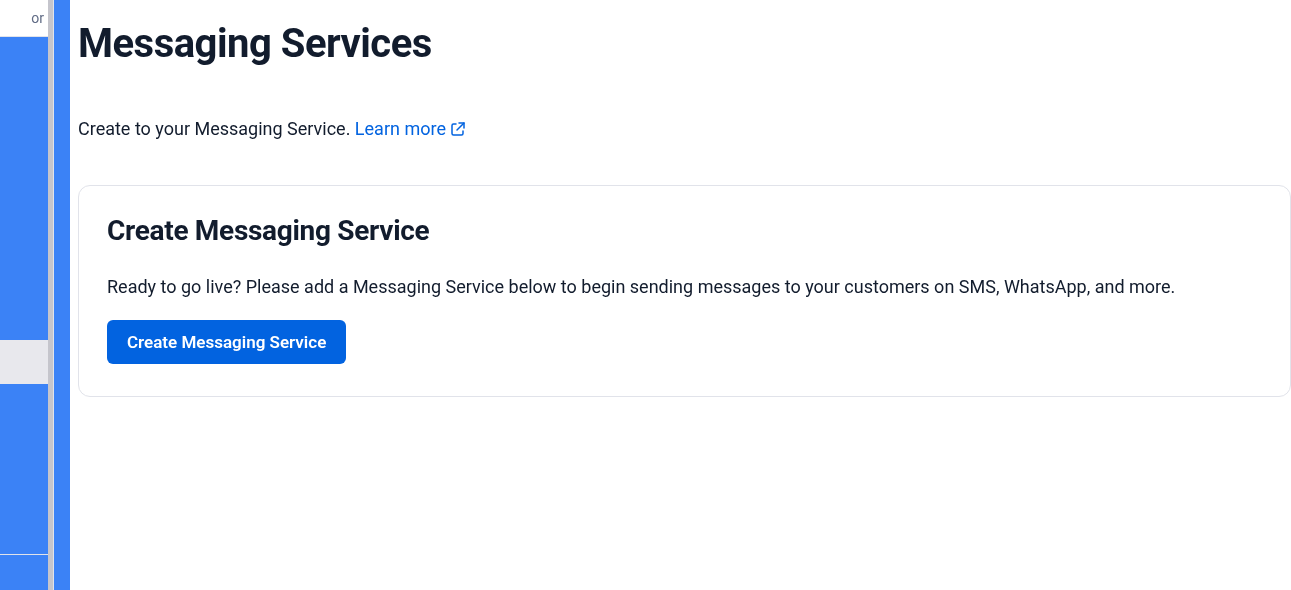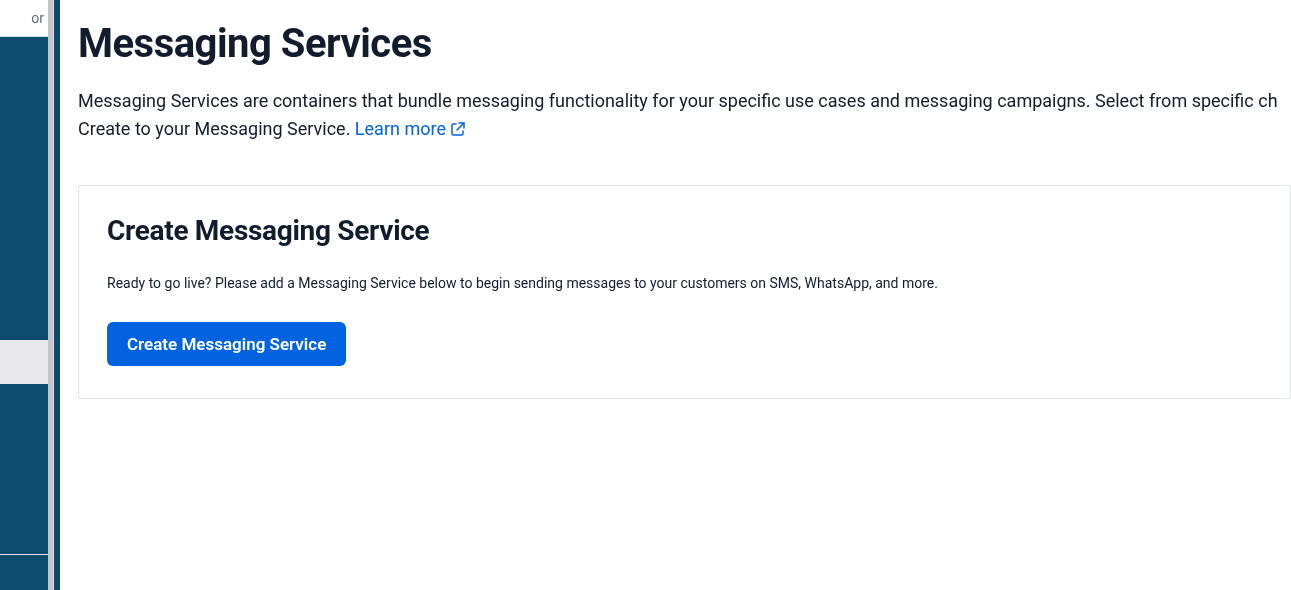--- a/index.html
+++ b/index.html
@@ -19,9 +19,9 @@
       position: absolute;
       left: 0;
       top: 0;
-      width: 60px;
+      width: 70px;
       height: 100%;
-      background: #0c4a6e;
+      background: #3b82f6;
       padding-left: 25px;
     }
     .sidebar-nav-item-cut {

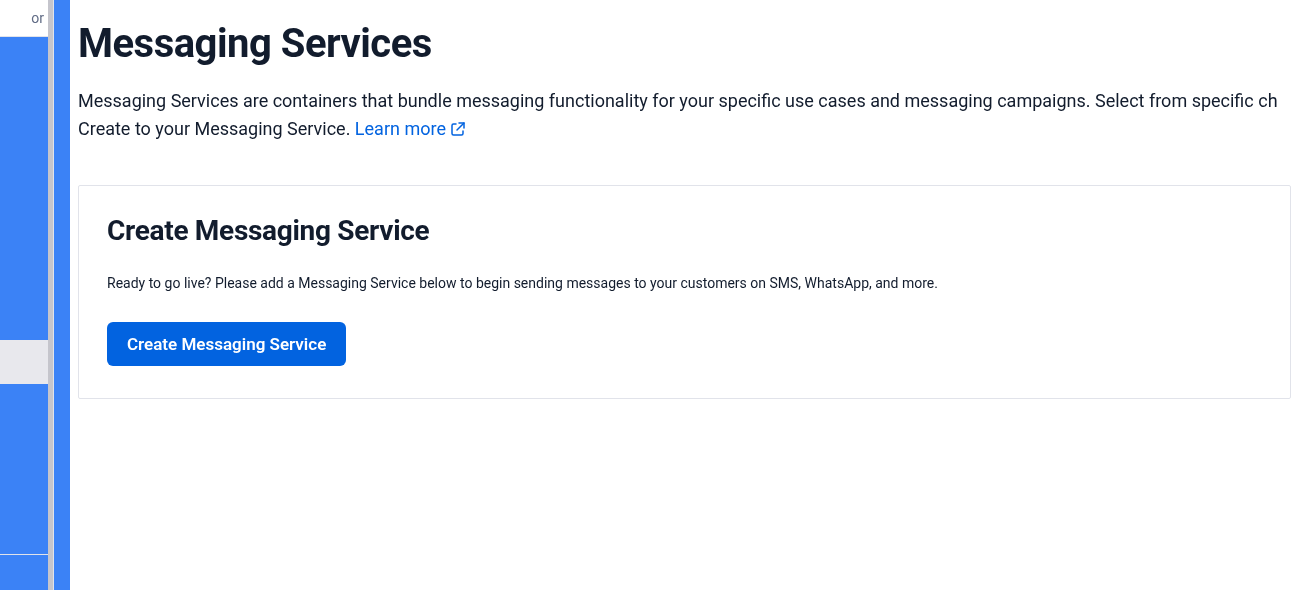--- a/index.html
+++ b/index.html
@@ -136,7 +136,7 @@
   <h1 class="page-title">Messaging Services</h1>
 
   <p class="description-paragraph">
-    <span>Messaging Services are containers that bundle messaging functionality for your specific use cases and messaging campaigns. Select from specific ch</span><br>
+    <br>
     <span>Create to your Messaging Service. </span><a class="learn-more-link"><span>Learn more</span><span class="external-link-icon"><svg width="16" height="16" viewBox="0 0 16 16" fill="none">
             <path d="M6 3H3.5C2.67 3 2 3.67 2 4.5V12.5C2 13.33 2.67 14 3.5 14H11.5C12.33 14 13 13.33 13 12.5V10" stroke="#0263e0" stroke-width="1.5" stroke-linecap="round"></path>
             <path d="M9 2H14V7" stroke="#0263e0" stroke-width="1.5" stroke-linecap="round" stroke-linejoin="round"></path>

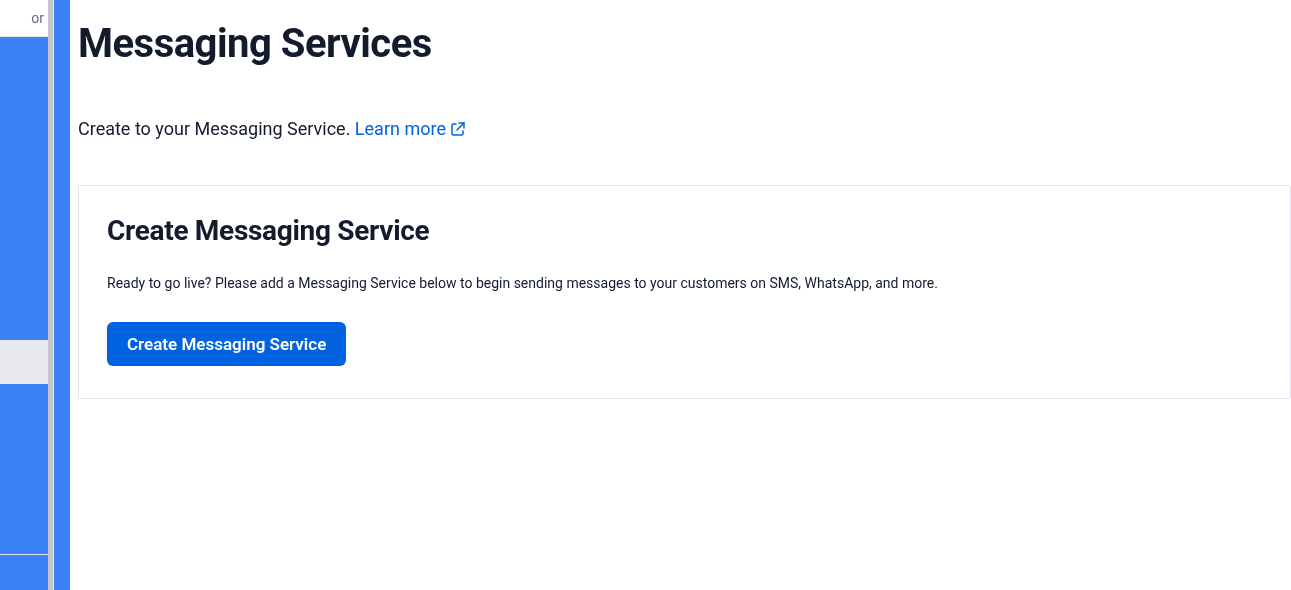--- a/index.html
+++ b/index.html
@@ -91,7 +91,7 @@
     }
     .card {
       border: 1px solid #e1e3ea;
-      border-radius: 2px;
+      border-radius: 12px;
       padding: 28px 28px 32px 28px;
       margin-right: 0;
     }

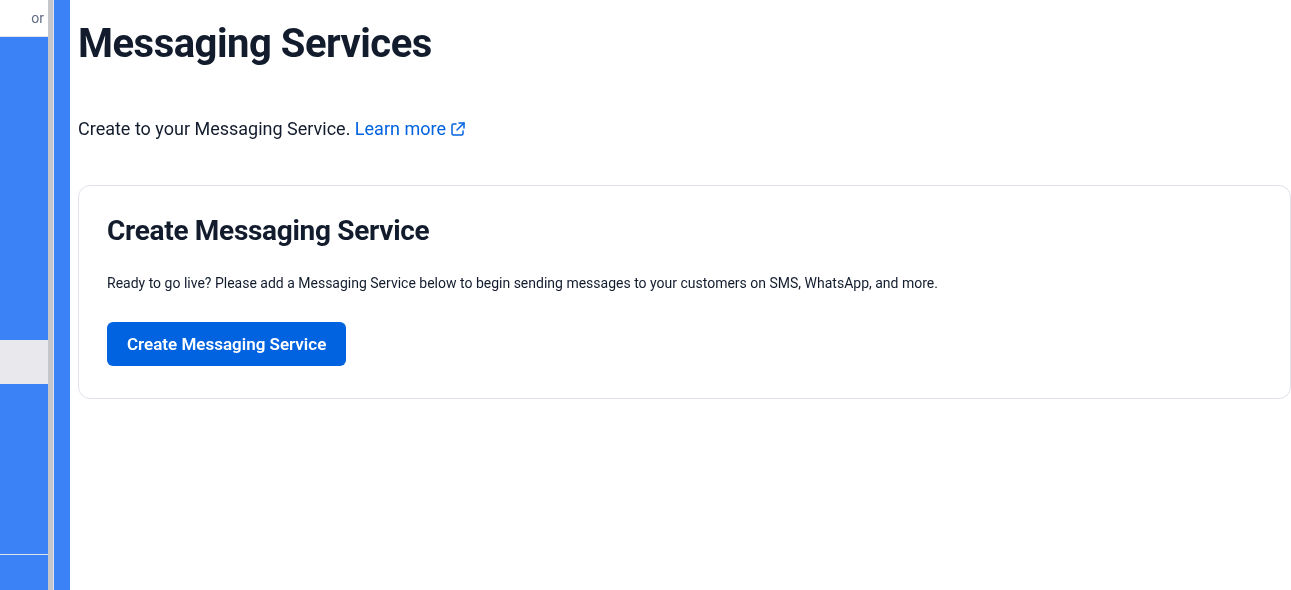--- a/index.html
+++ b/index.html
@@ -103,10 +103,10 @@
       margin-bottom: 26px;
     }
     .card-text {
-      font-size: 14px;
+      font-size: 18px;
       color: #121c2d;
       line-height: 1.5;
-      margin-bottom: 28px;
+      margin-bottom: 20px;
     }
     .primary-button {
       background: #0263e0;

